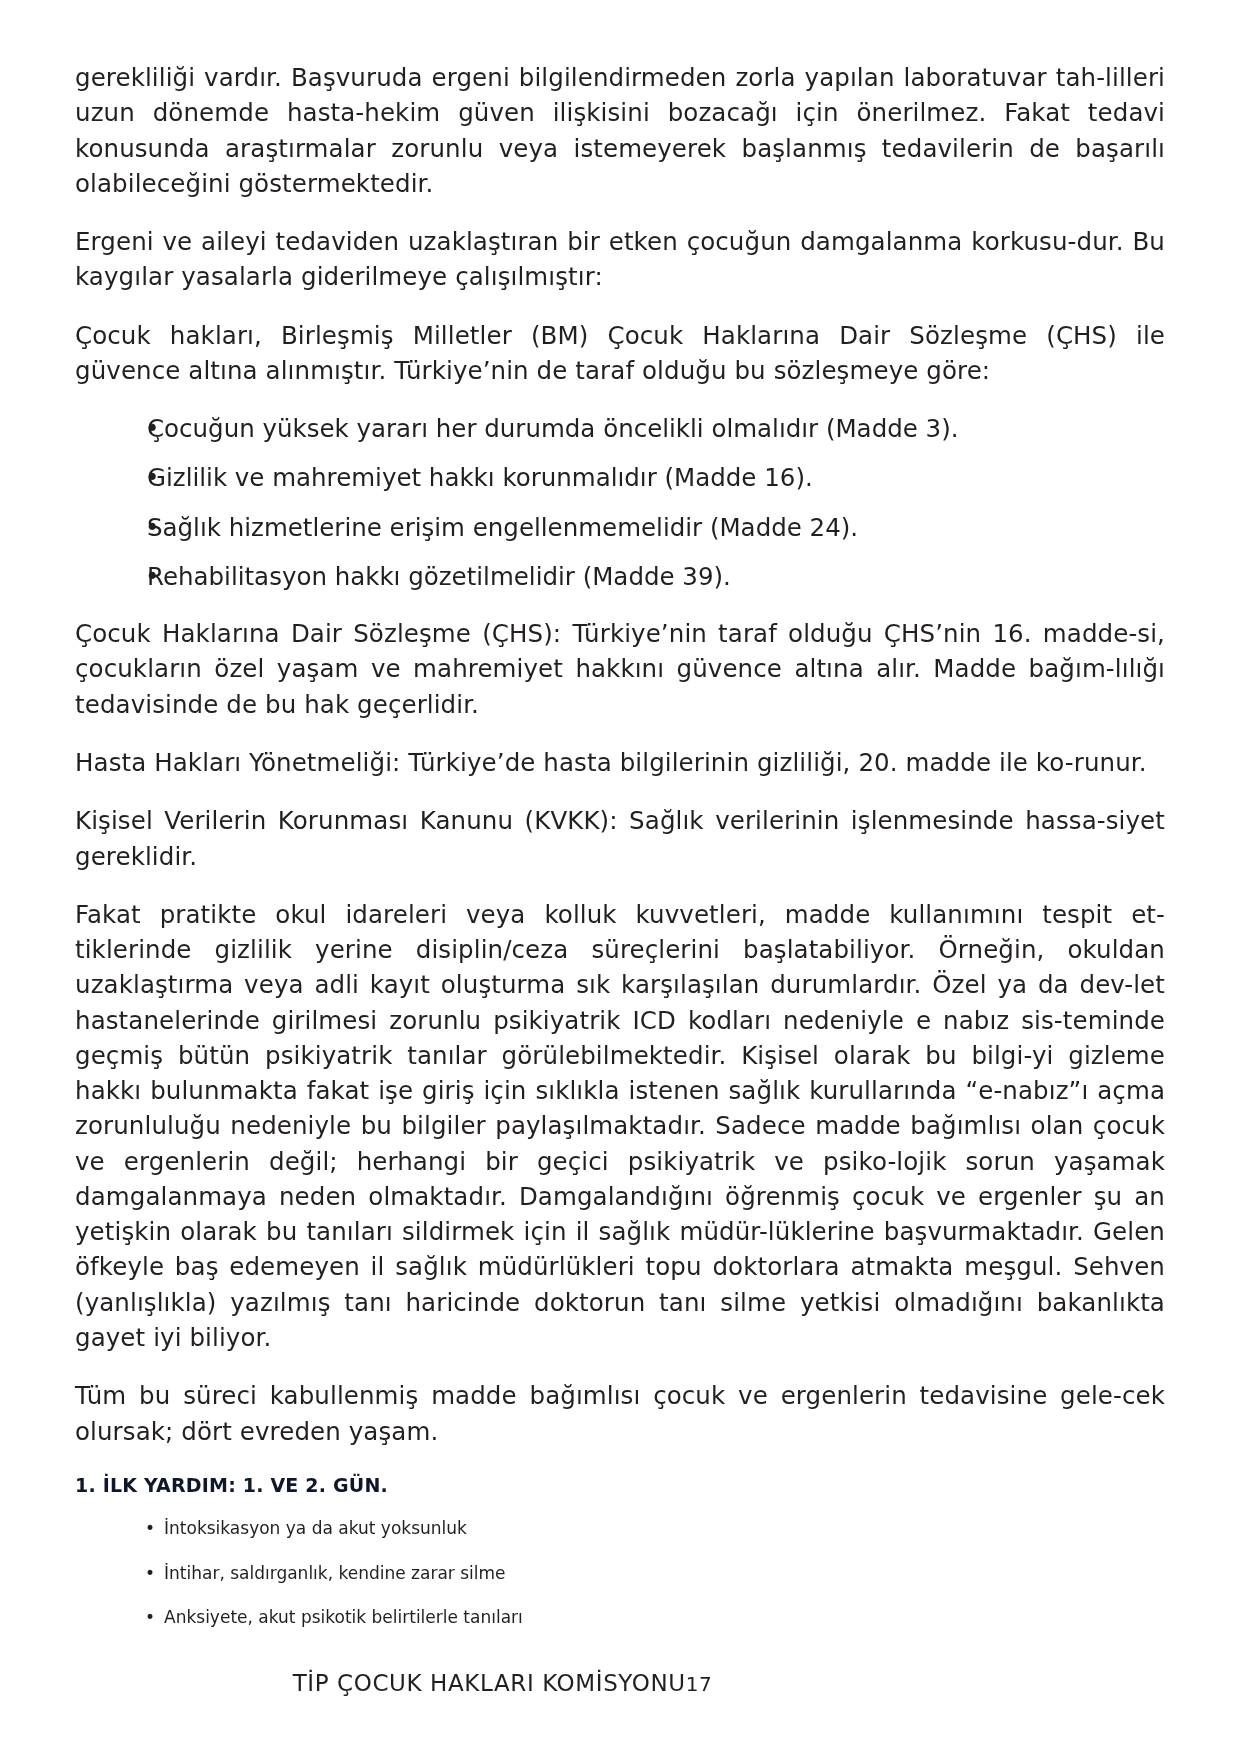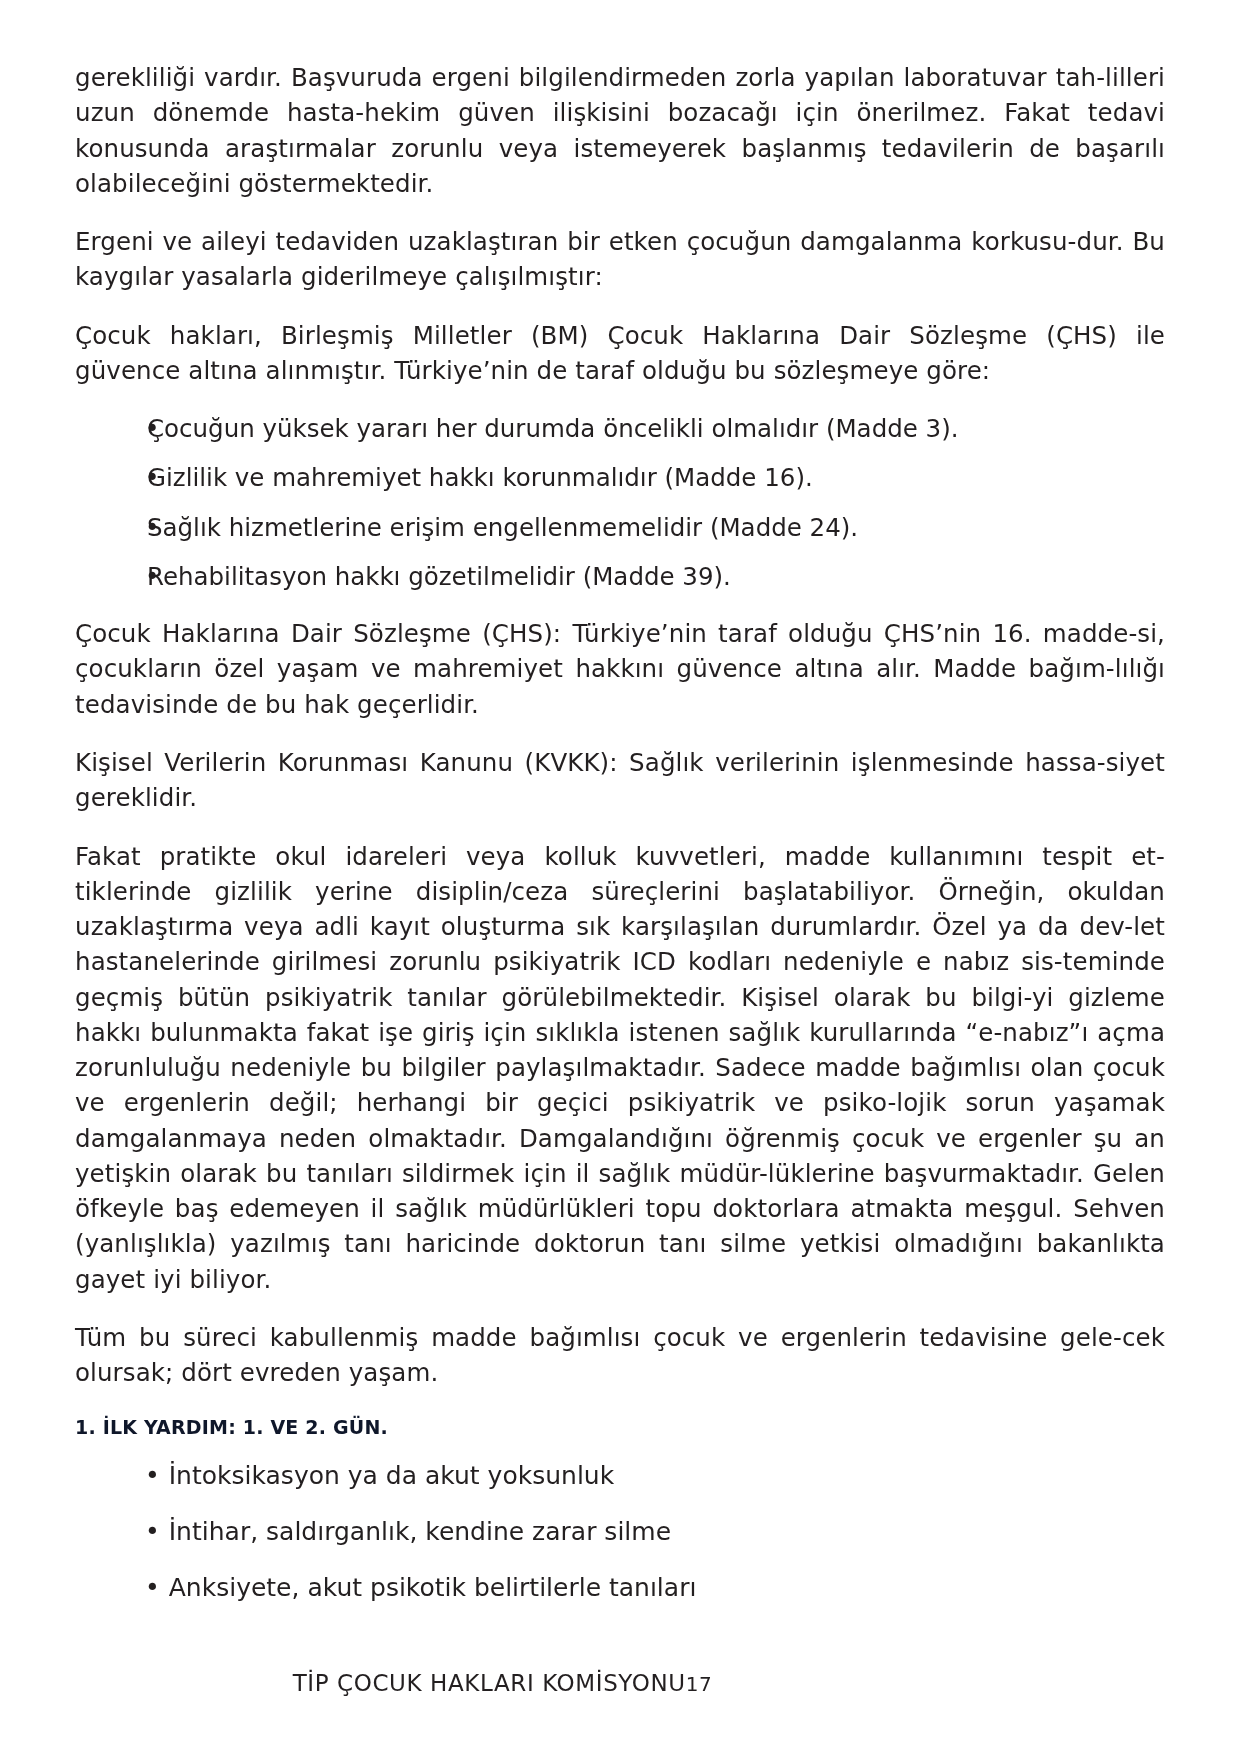--- a/index.html
+++ b/index.html
@@ -130,6 +130,7 @@
     </ul>
 
     <p class="para">Çocuk Haklarına Dair Sözleşme (ÇHS): Türkiye’nin taraf olduğu ÇHS’nin 16. madde-si, çocukların özel yaşam ve mahremiyet hakkını güvence altına alır. Madde bağım-lılığı tedavisinde de bu hak geçerlidir.</p>
+    <p class="para">Hasta Hakları Yönetmeliği: Türkiye’de hasta bilgilerinin gizliliği, 20. madde ile ko-runur.</p>
     <p class="para">Kişisel Verilerin Korunması Kanunu (KVKK): Sağlık verilerinin işlenmesinde hassa-siyet gereklidir.</p>
     <p class="para">Fakat pratikte okul idareleri veya kolluk kuvvetleri, madde kullanımını tespit et-tiklerinde gizlilik yerine disiplin/ceza süreçlerini başlatabiliyor. Örneğin, okuldan uzaklaştırma veya adli kayıt oluşturma sık karşılaşılan durumlardır. Özel ya da dev-let hastanelerinde girilmesi zorunlu psikiyatrik ICD kodları nedeniyle e nabız sis-teminde geçmiş bütün psikiyatrik tanılar görülebilmektedir. Kişisel olarak bu bilgi-yi gizleme hakkı bulunmakta fakat işe giriş için sıklıkla istenen sağlık kurullarında “e-nabız”ı açma zorunluluğu nedeniyle bu bilgiler paylaşılmaktadır.  Sadece madde bağımlısı olan çocuk ve ergenlerin değil; herhangi bir geçici psikiyatrik ve psiko-lojik sorun yaşamak damgalanmaya neden olmaktadır.  Damgalandığını öğrenmiş çocuk ve ergenler şu an yetişkin olarak bu tanıları sildirmek için il sağlık müdür-lüklerine başvurmaktadır. Gelen öfkeyle baş edemeyen il sağlık müdürlükleri topu doktorlara atmakta meşgul. Sehven (yanlışlıkla) yazılmış tanı haricinde doktorun tanı silme yetkisi olmadığını bakanlıkta gayet iyi biliyor.</p>
     <p class="para">Tüm bu süreci kabullenmiş madde bağımlısı çocuk ve ergenlerin tedavisine gele-cek olursak; dört evreden yaşam.</p>

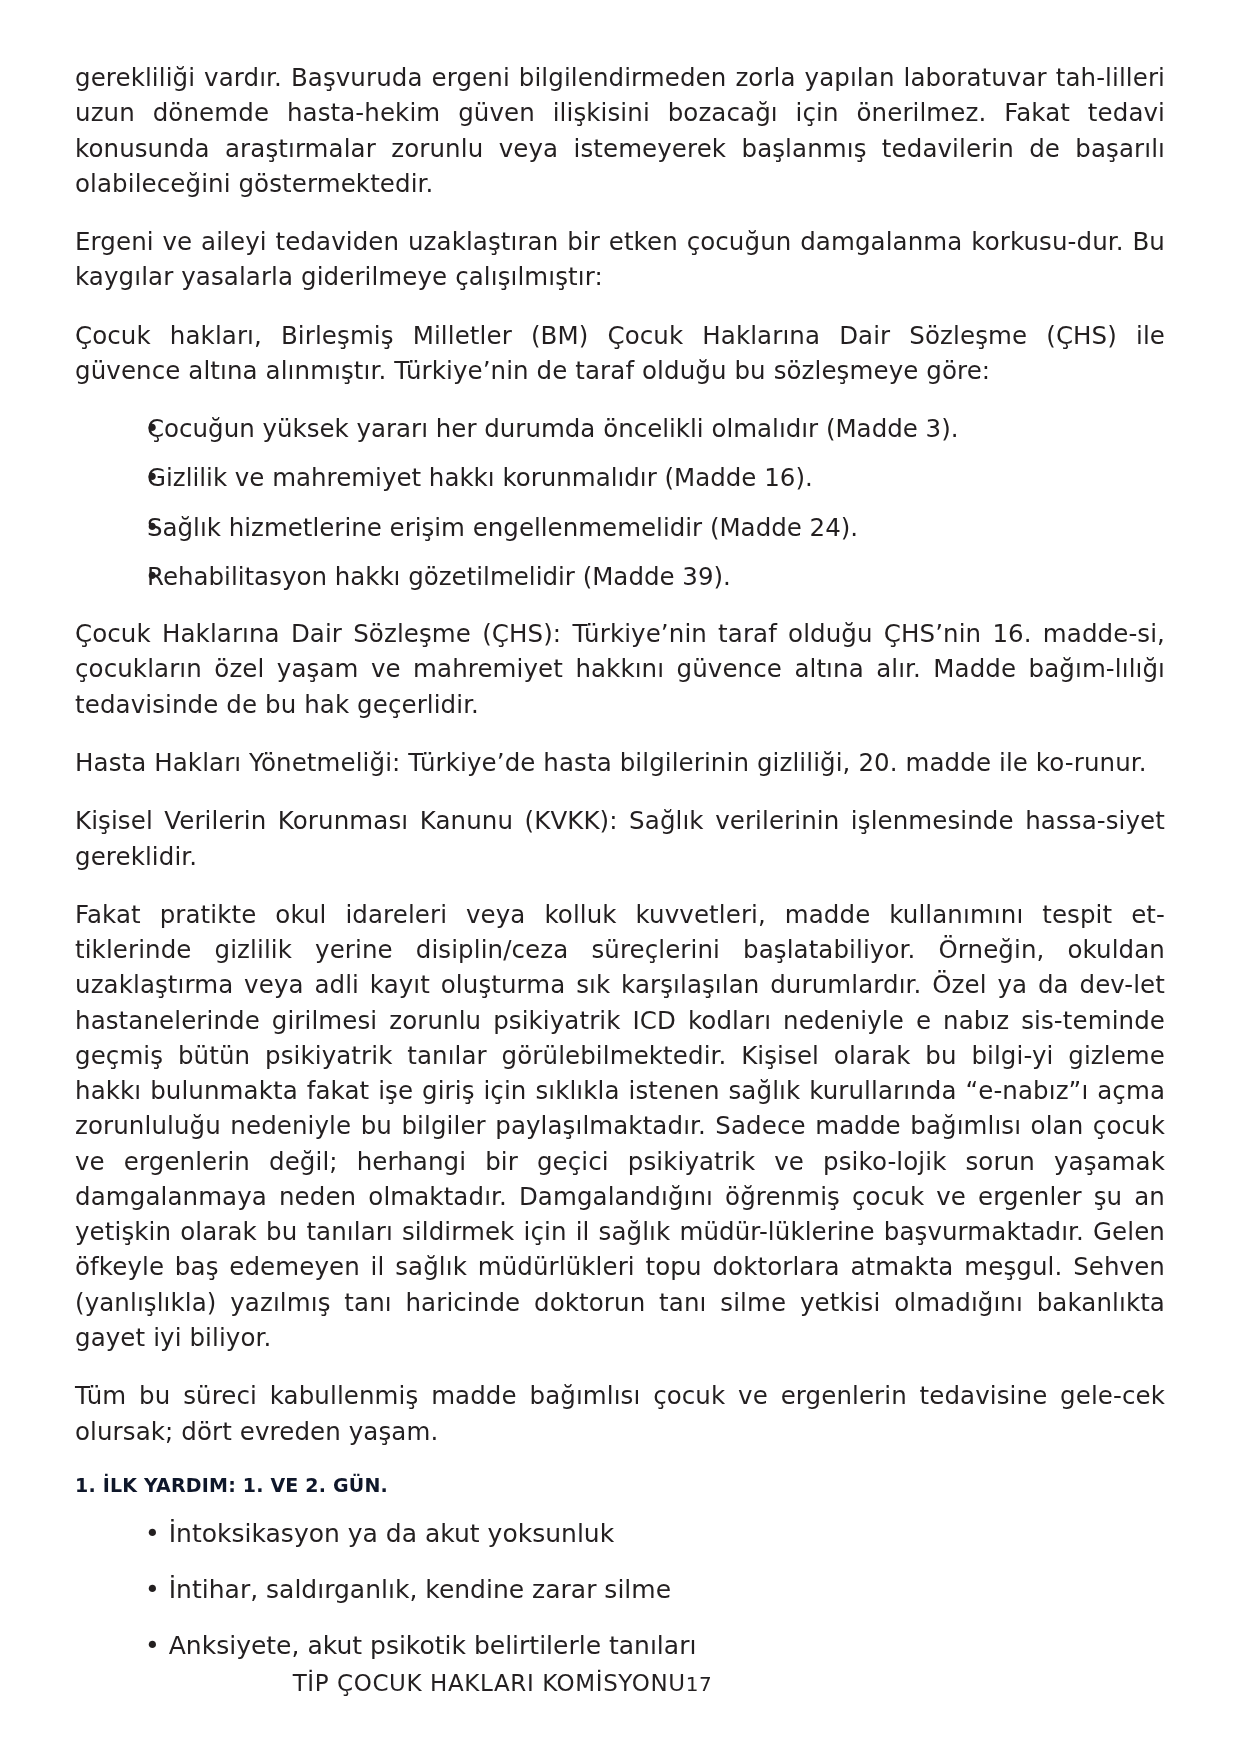--- a/index.html
+++ b/index.html
@@ -76,7 +76,7 @@
     list-style: none;
   }
   ul.dot-list li {
-    font-size: 25px;
+    font-size: 17px;
     line-height: 1.44;
     margin-bottom: 20px;
     color: #231f20;

